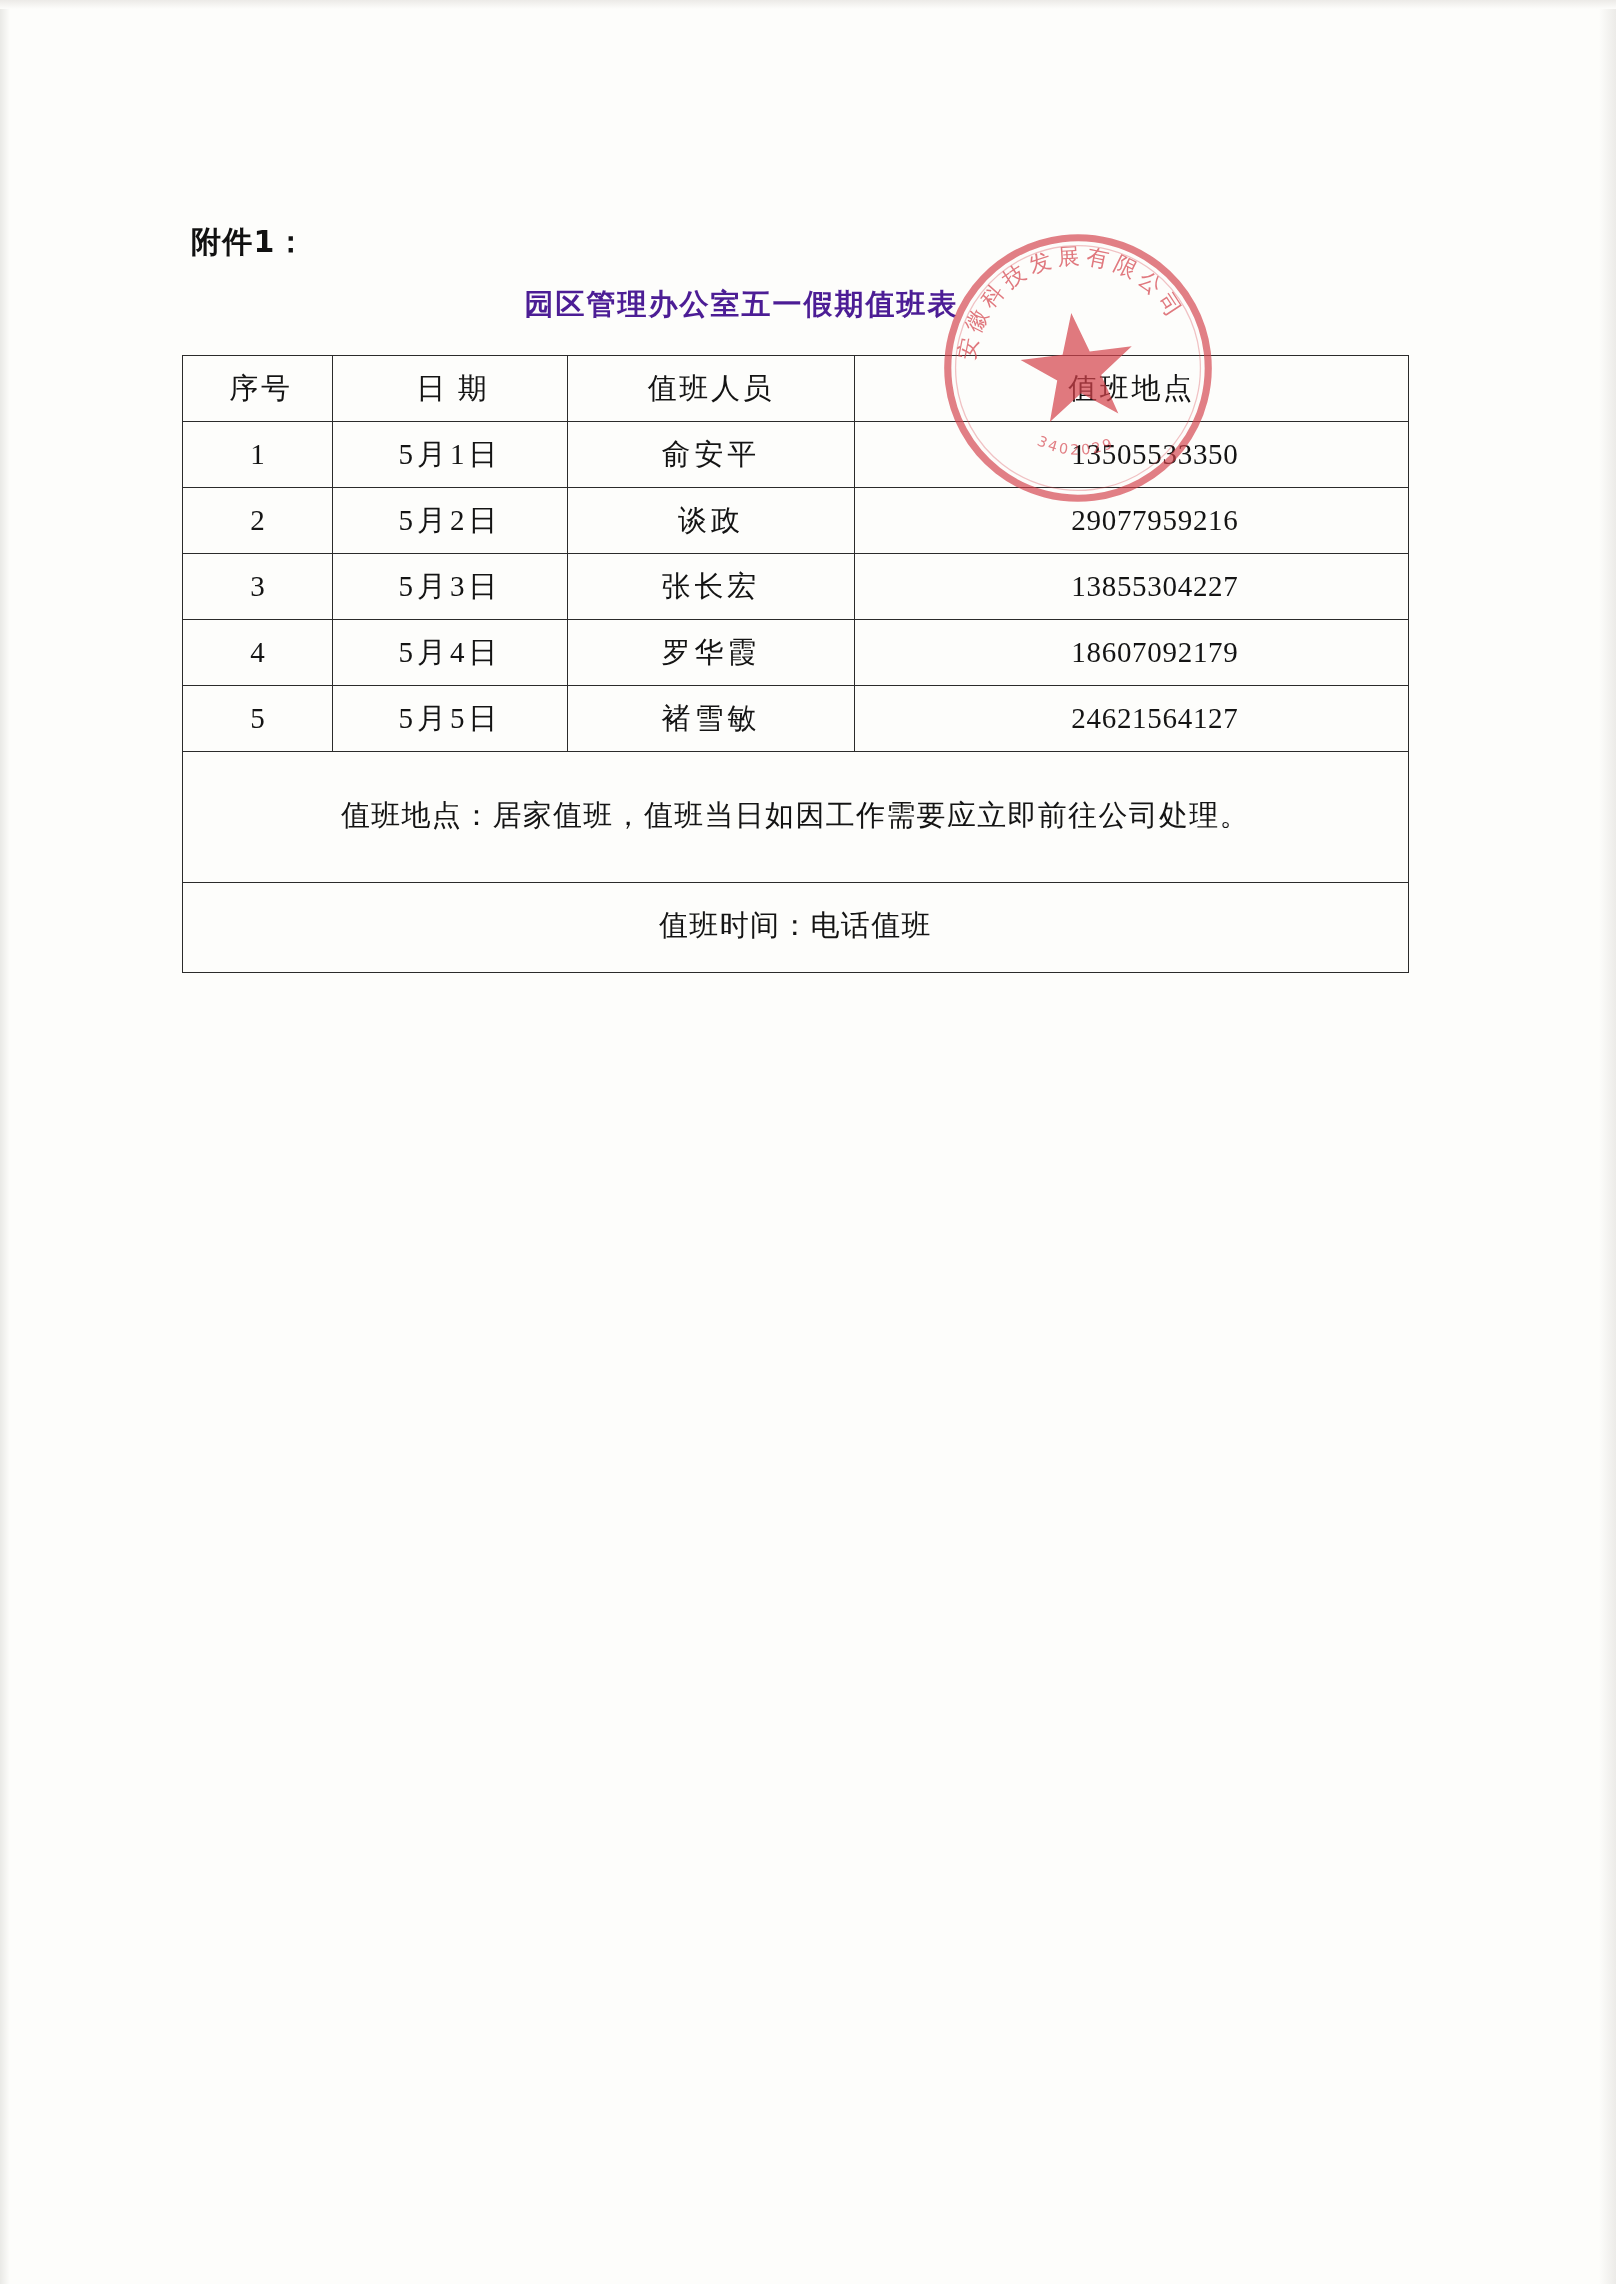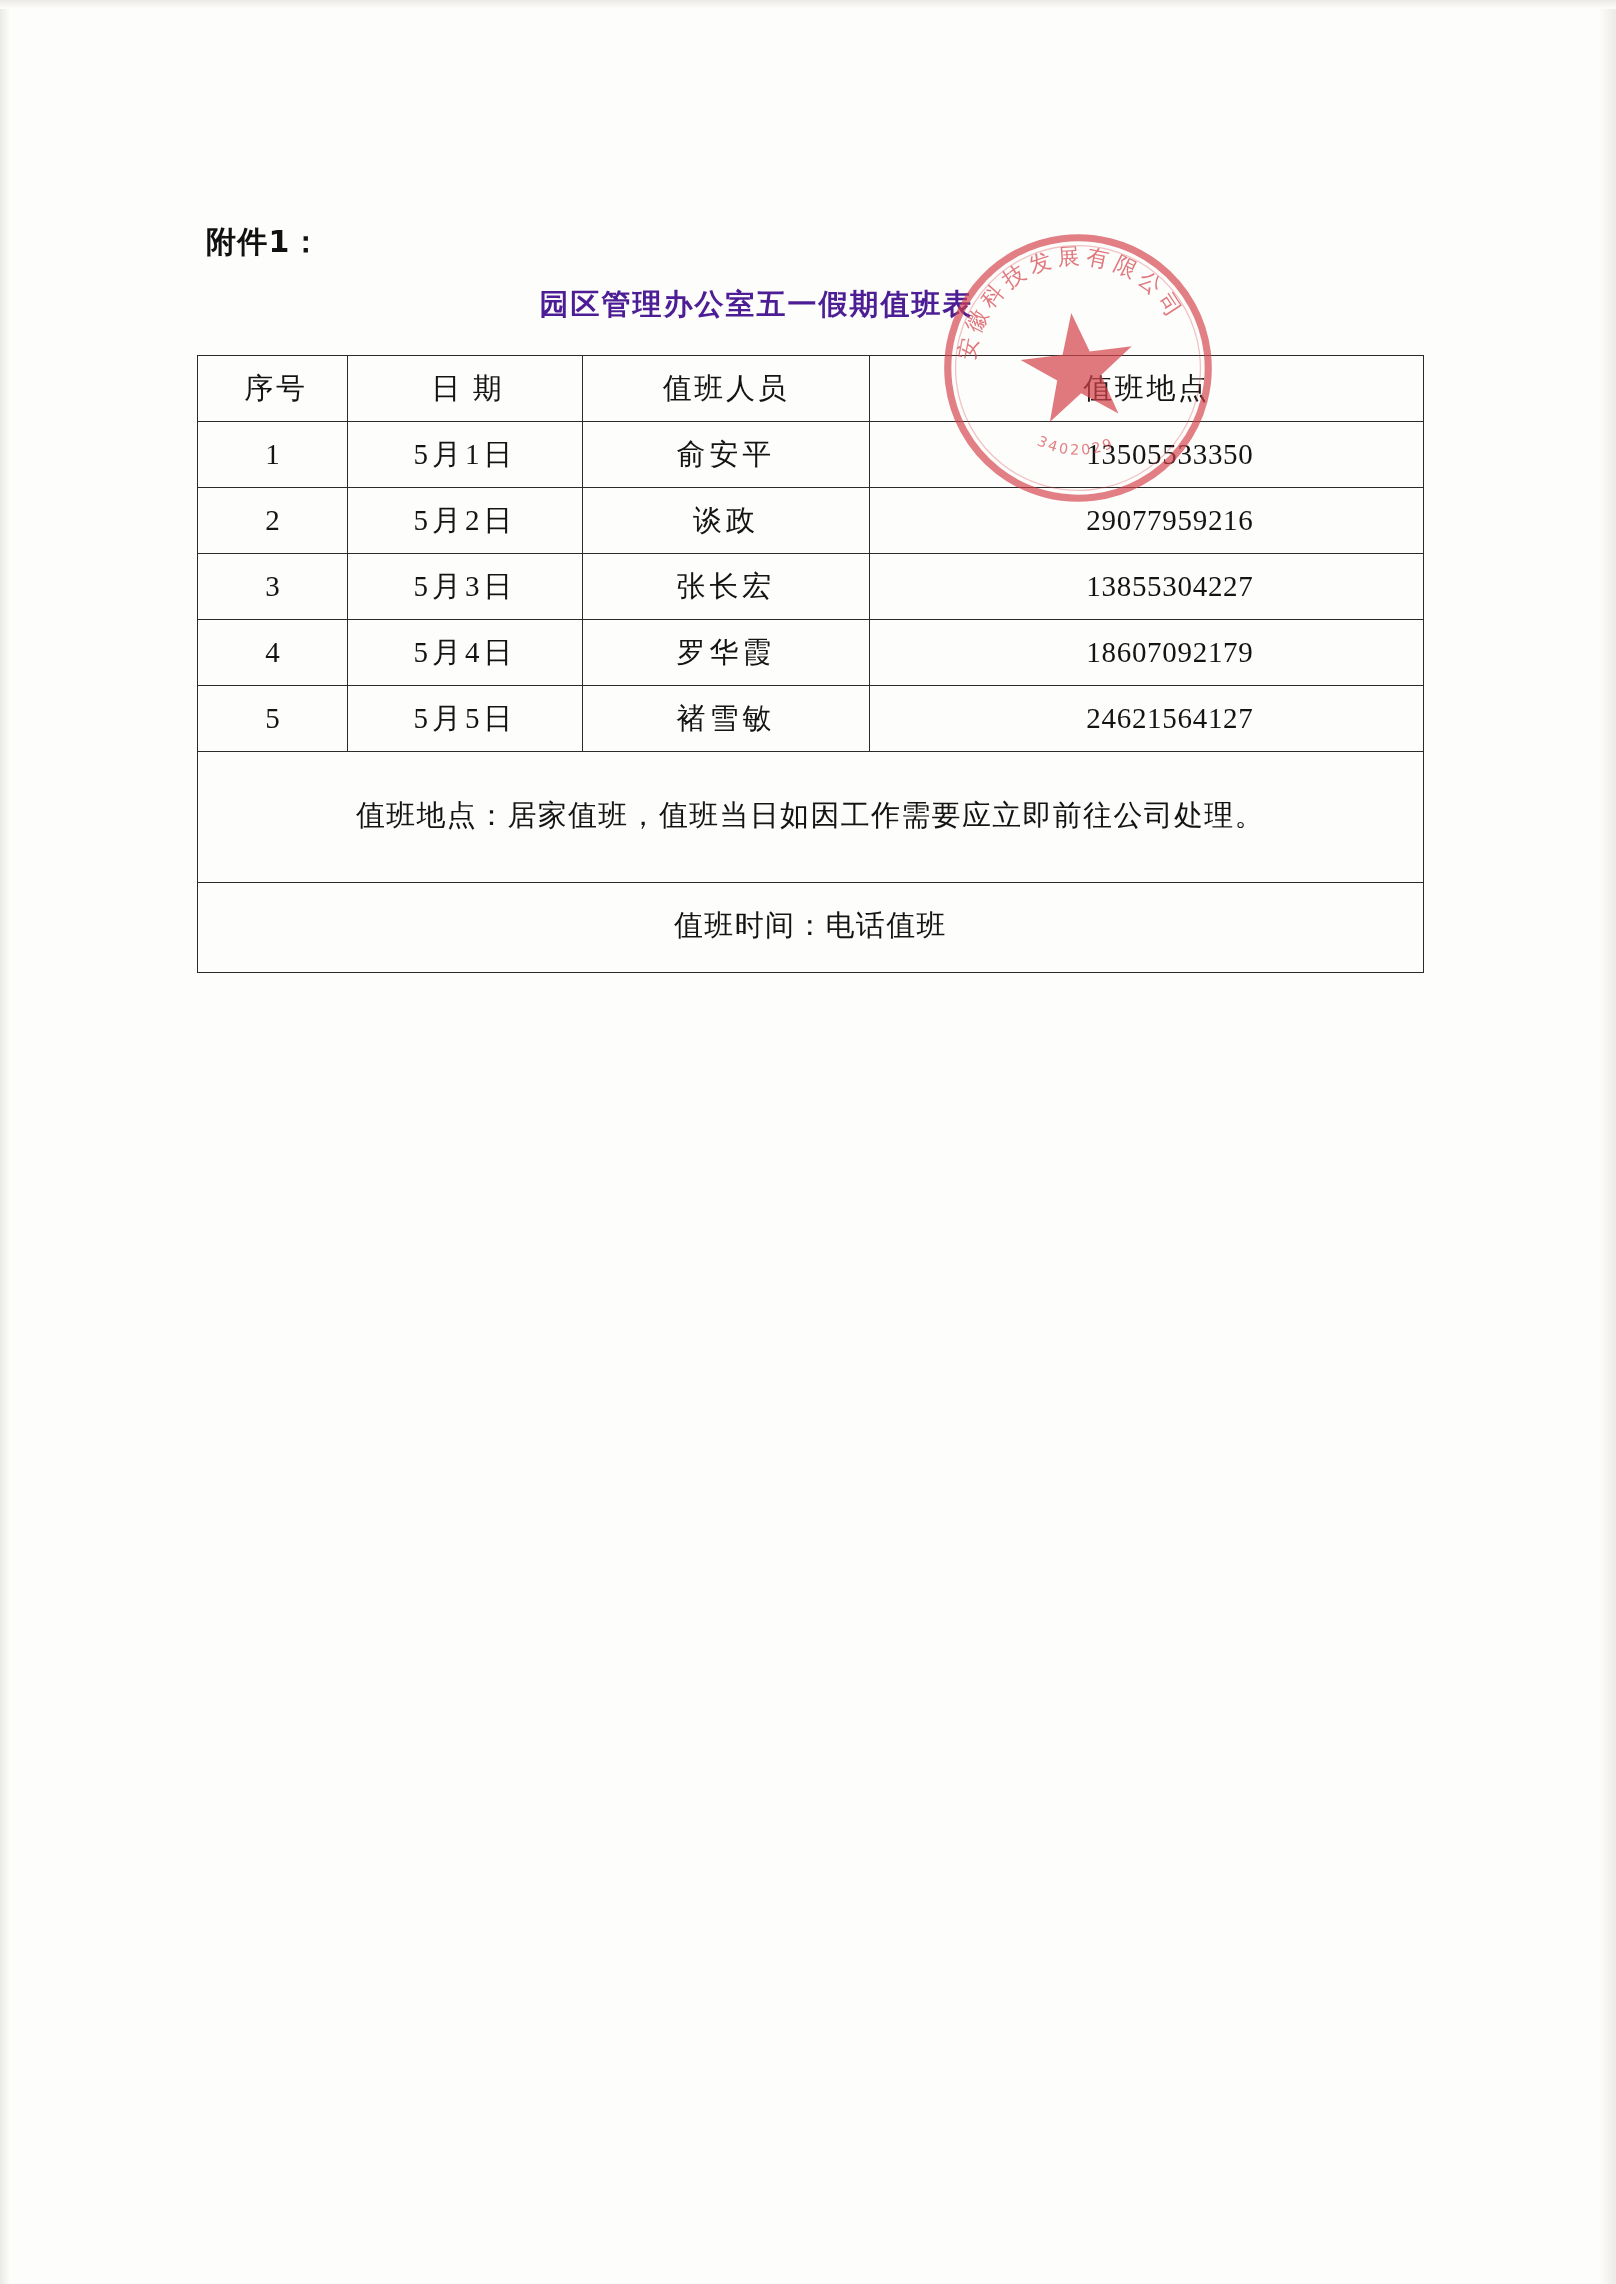--- a/index.html
+++ b/index.html
@@ -43,7 +43,7 @@
 
   .content {
     position: absolute;
-    left: 193px;
+    left: 178px;
     top: 222px;
     width: 1238px;
   }

